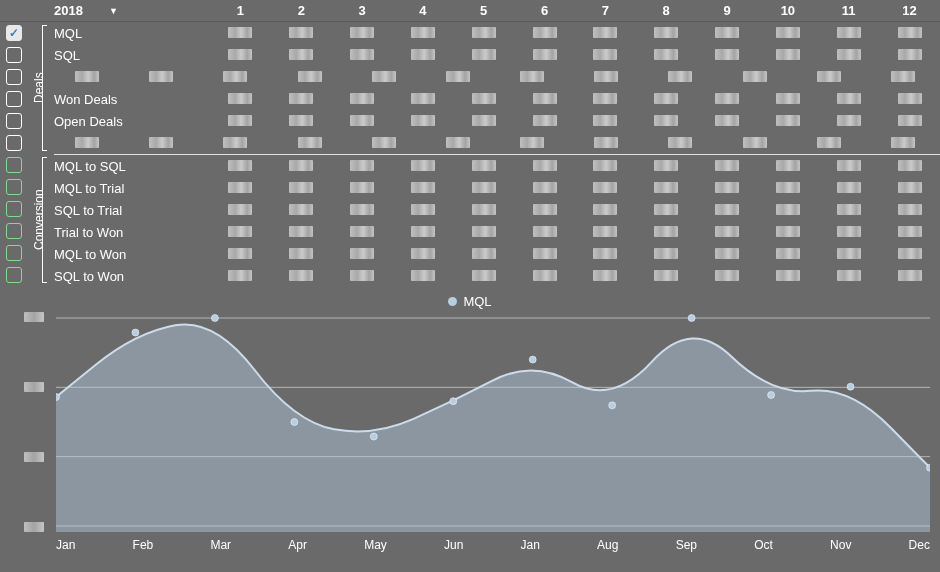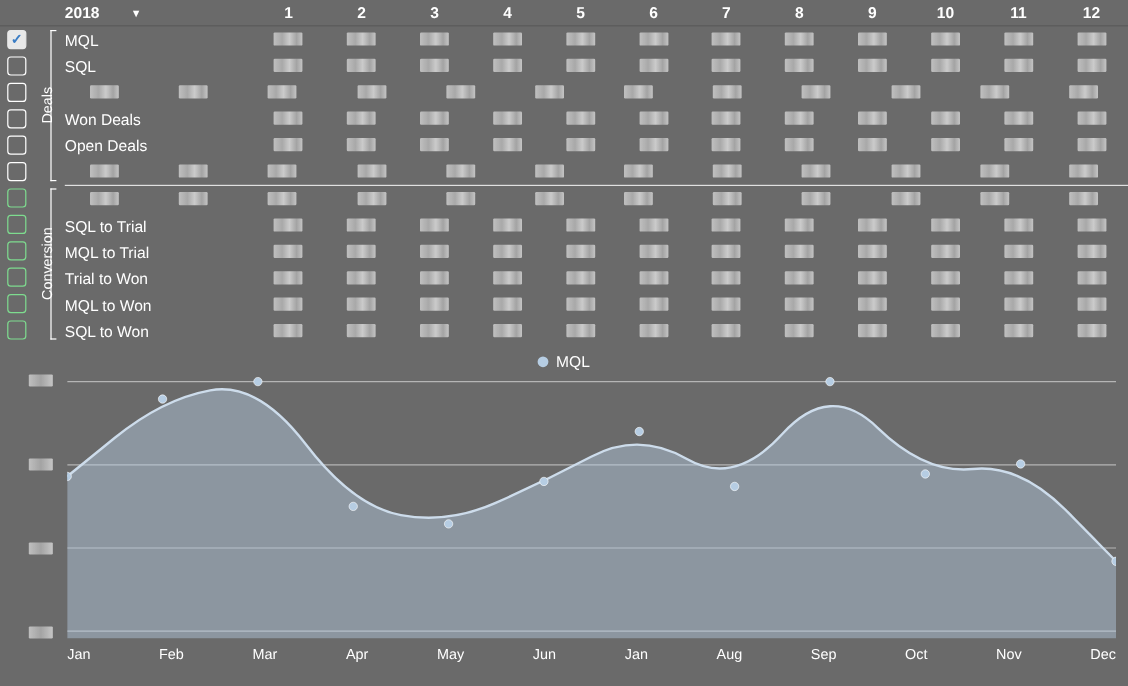--- a/index.html
+++ b/index.html
@@ -362,6 +362,7 @@
         </div>
         <div class="divider-row"></div>
         <div class="data-row">
+          <div class="metric-col">MQL to SQL</div>
           <div class="val-col"><span class="blur-box"></span></div>
           <div class="val-col"><span class="blur-box"></span></div>
           <div class="val-col"><span class="blur-box"></span></div>

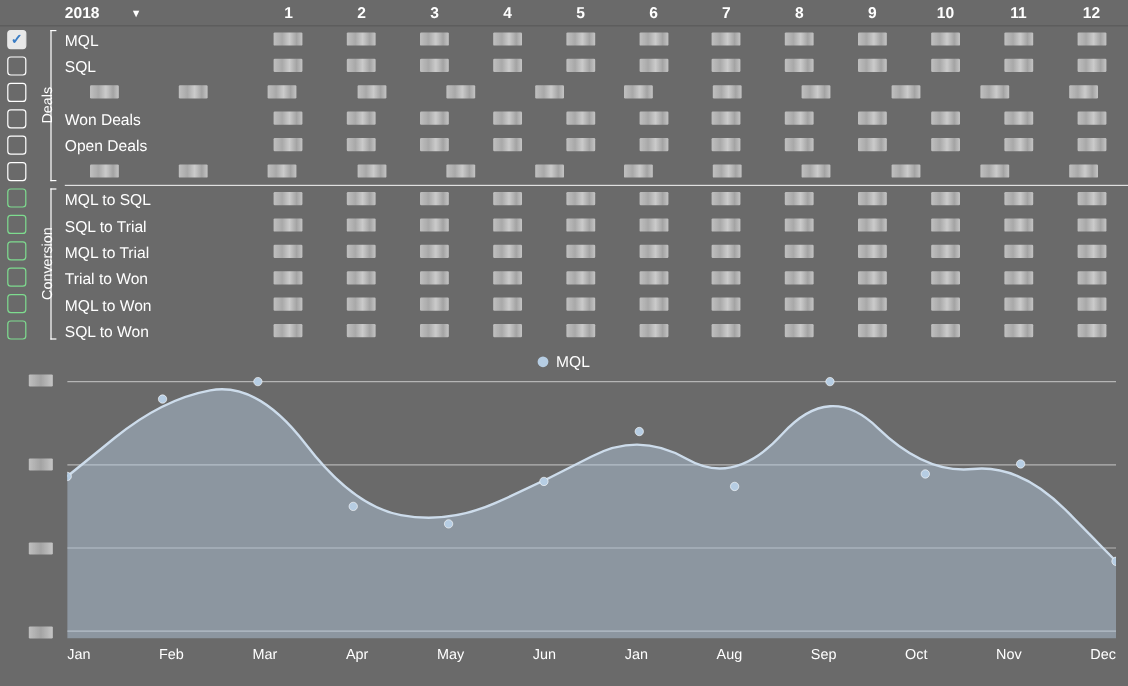--- a/index.html
+++ b/index.html
@@ -377,22 +377,22 @@
           <div class="val-col"><span class="blur-box"></span></div>
         </div>
         <div class="data-row">
+          <div class="metric-col">MQL to Trial</div>
+          <div class="val-col"><span class="blur-box"></span></div>
+          <div class="val-col"><span class="blur-box"></span></div>
+          <div class="val-col"><span class="blur-box"></span></div>
+          <div class="val-col"><span class="blur-box"></span></div>
+          <div class="val-col"><span class="blur-box"></span></div>
+          <div class="val-col"><span class="blur-box"></span></div>
+          <div class="val-col"><span class="blur-box"></span></div>
+          <div class="val-col"><span class="blur-box"></span></div>
+          <div class="val-col"><span class="blur-box"></span></div>
+          <div class="val-col"><span class="blur-box"></span></div>
+          <div class="val-col"><span class="blur-box"></span></div>
+          <div class="val-col"><span class="blur-box"></span></div>
+        </div>
+        <div class="data-row">
           <div class="metric-col">SQL to Trial</div>
-          <div class="val-col"><span class="blur-box"></span></div>
-          <div class="val-col"><span class="blur-box"></span></div>
-          <div class="val-col"><span class="blur-box"></span></div>
-          <div class="val-col"><span class="blur-box"></span></div>
-          <div class="val-col"><span class="blur-box"></span></div>
-          <div class="val-col"><span class="blur-box"></span></div>
-          <div class="val-col"><span class="blur-box"></span></div>
-          <div class="val-col"><span class="blur-box"></span></div>
-          <div class="val-col"><span class="blur-box"></span></div>
-          <div class="val-col"><span class="blur-box"></span></div>
-          <div class="val-col"><span class="blur-box"></span></div>
-          <div class="val-col"><span class="blur-box"></span></div>
-        </div>
-        <div class="data-row">
-          <div class="metric-col">MQL to Trial</div>
           <div class="val-col"><span class="blur-box"></span></div>
           <div class="val-col"><span class="blur-box"></span></div>
           <div class="val-col"><span class="blur-box"></span></div>

